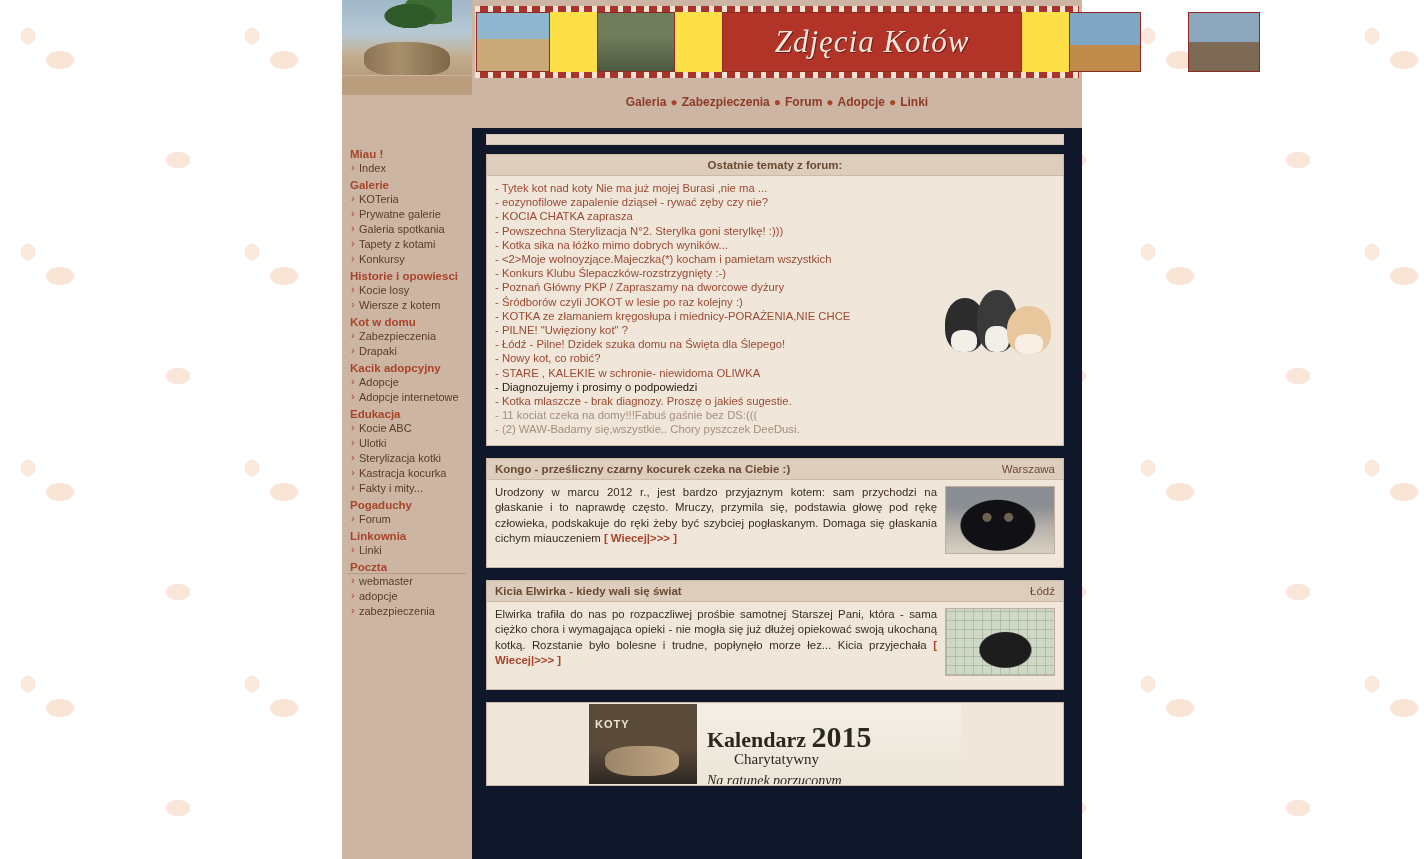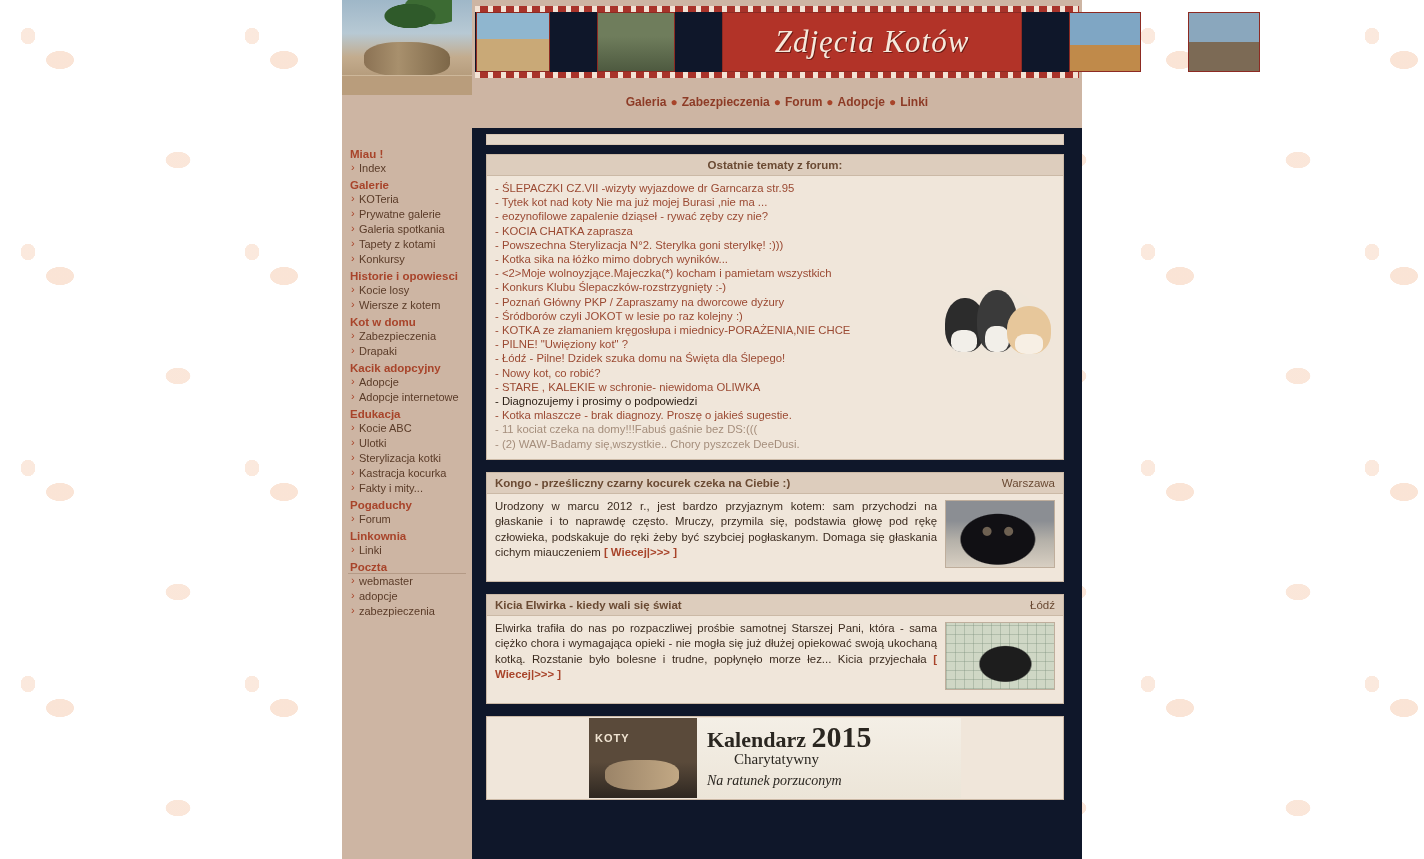--- a/index.html
+++ b/index.html
@@ -108,7 +108,7 @@
     position: absolute;
     left: 475px; top: 6px;
     width: 604px; height: 72px;
-    background: #0f172a;
+    background: #fde047;
     border-top: 6px solid #a8332a;
     border-bottom: 6px solid #a8332a;
     display: flex;

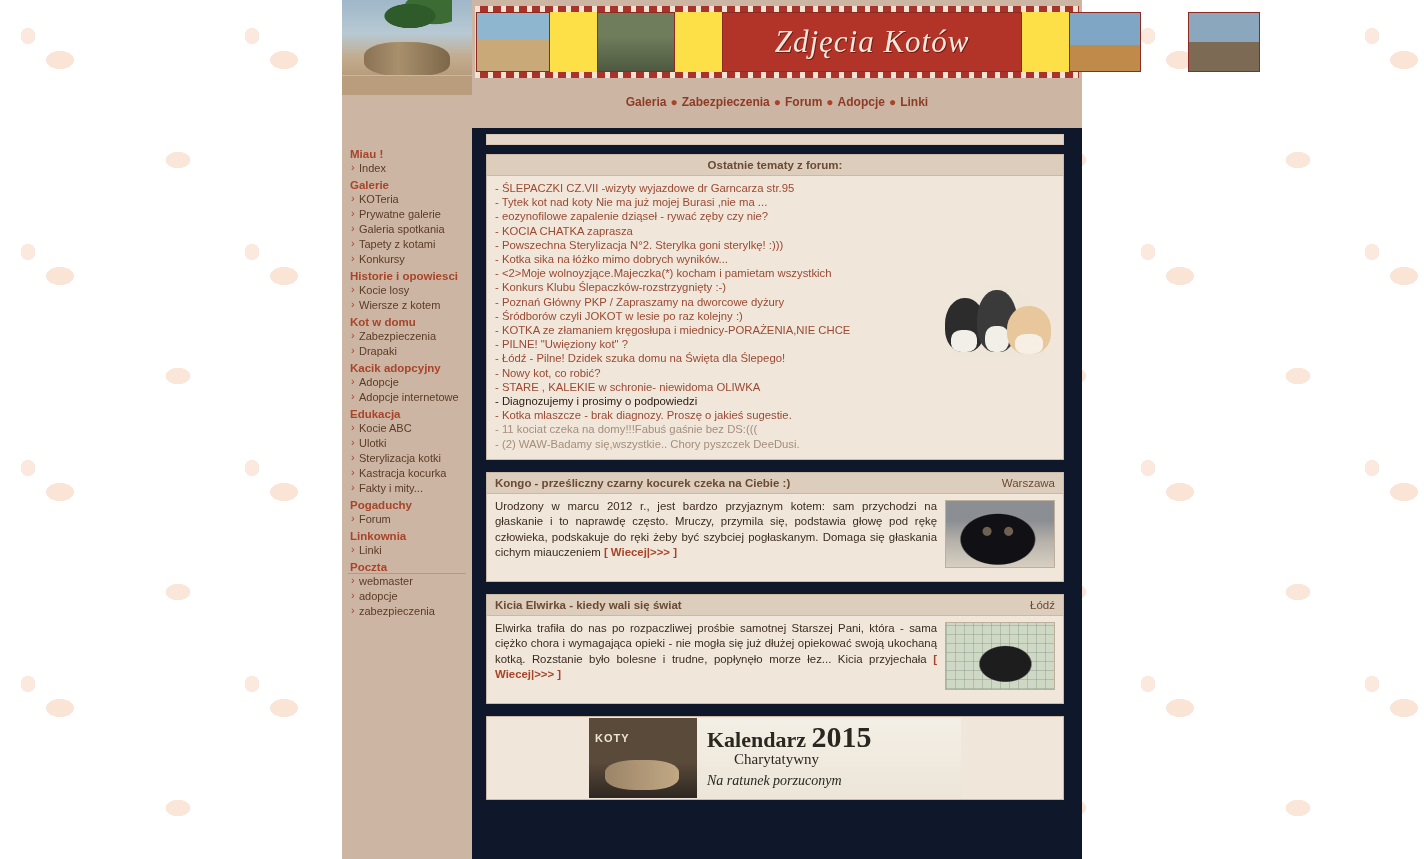--- a/index.html
+++ b/index.html
@@ -376,7 +376,6 @@
       <div class="panel-head center">Ostatnie tematy z forum:</div>
       <div class="panel-body">
         <ul class="forum-list" id="forum-list">
-            <li class="">- ŚLEPACZKI CZ.VII -wizyty wyjazdowe dr Garncarza str.95</li>
             <li class="">- Tytek kot nad koty Nie ma już mojej Burasi ,nie ma ...</li>
             <li class="">- eozynofilowe zapalenie dziąseł - rywać zęby czy nie?</li>
             <li class="">- KOCIA CHATKA zaprasza</li>

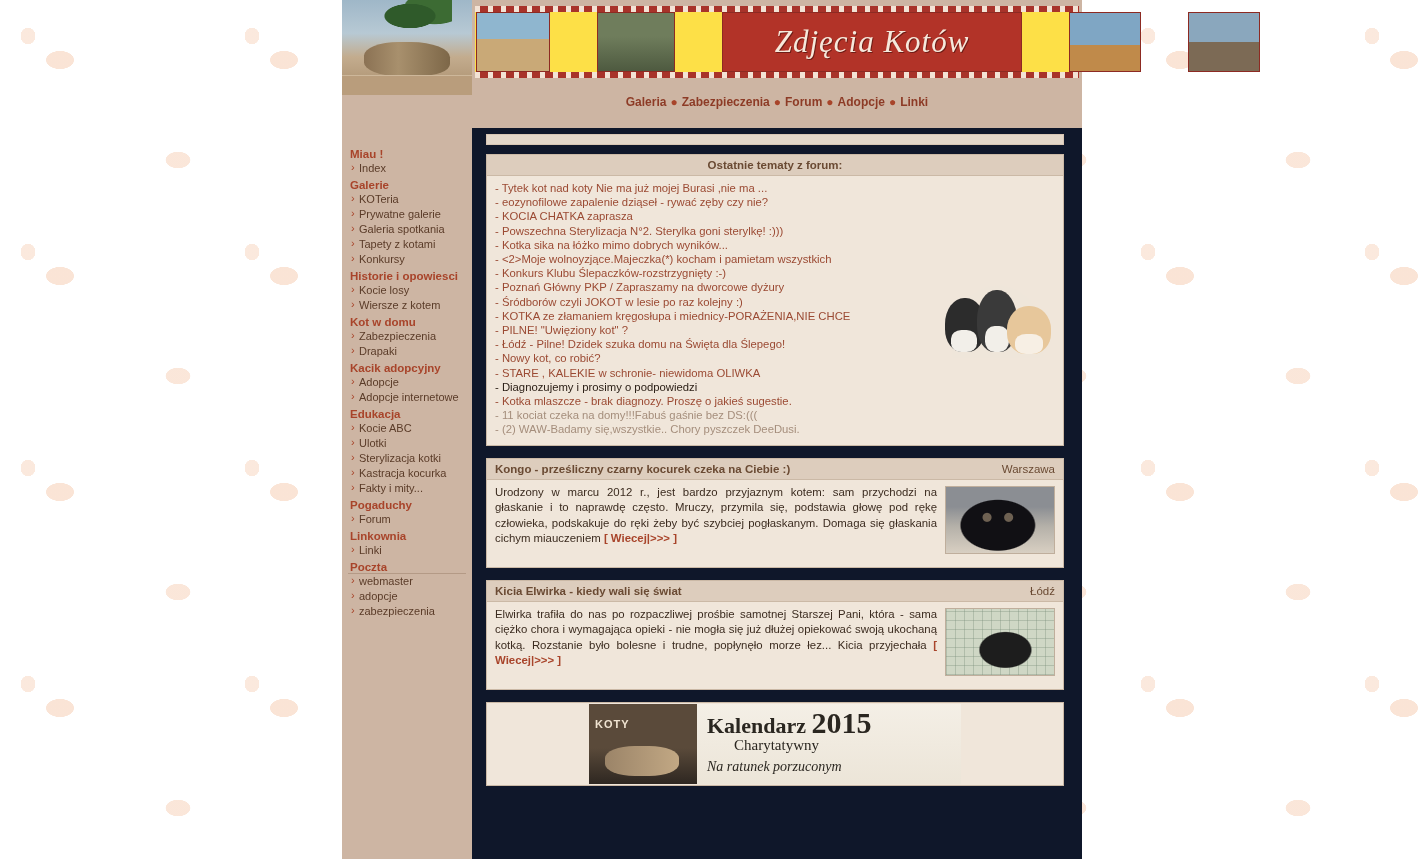--- a/index.html
+++ b/index.html
@@ -295,7 +295,7 @@
   }
   .banner .txt {
     flex: 1;
-    padding: 4px 6px 0 10px;
+    padding: 18px 6px 0 10px;
     color: #2a2620;
     line-height: 1.02;
   }

